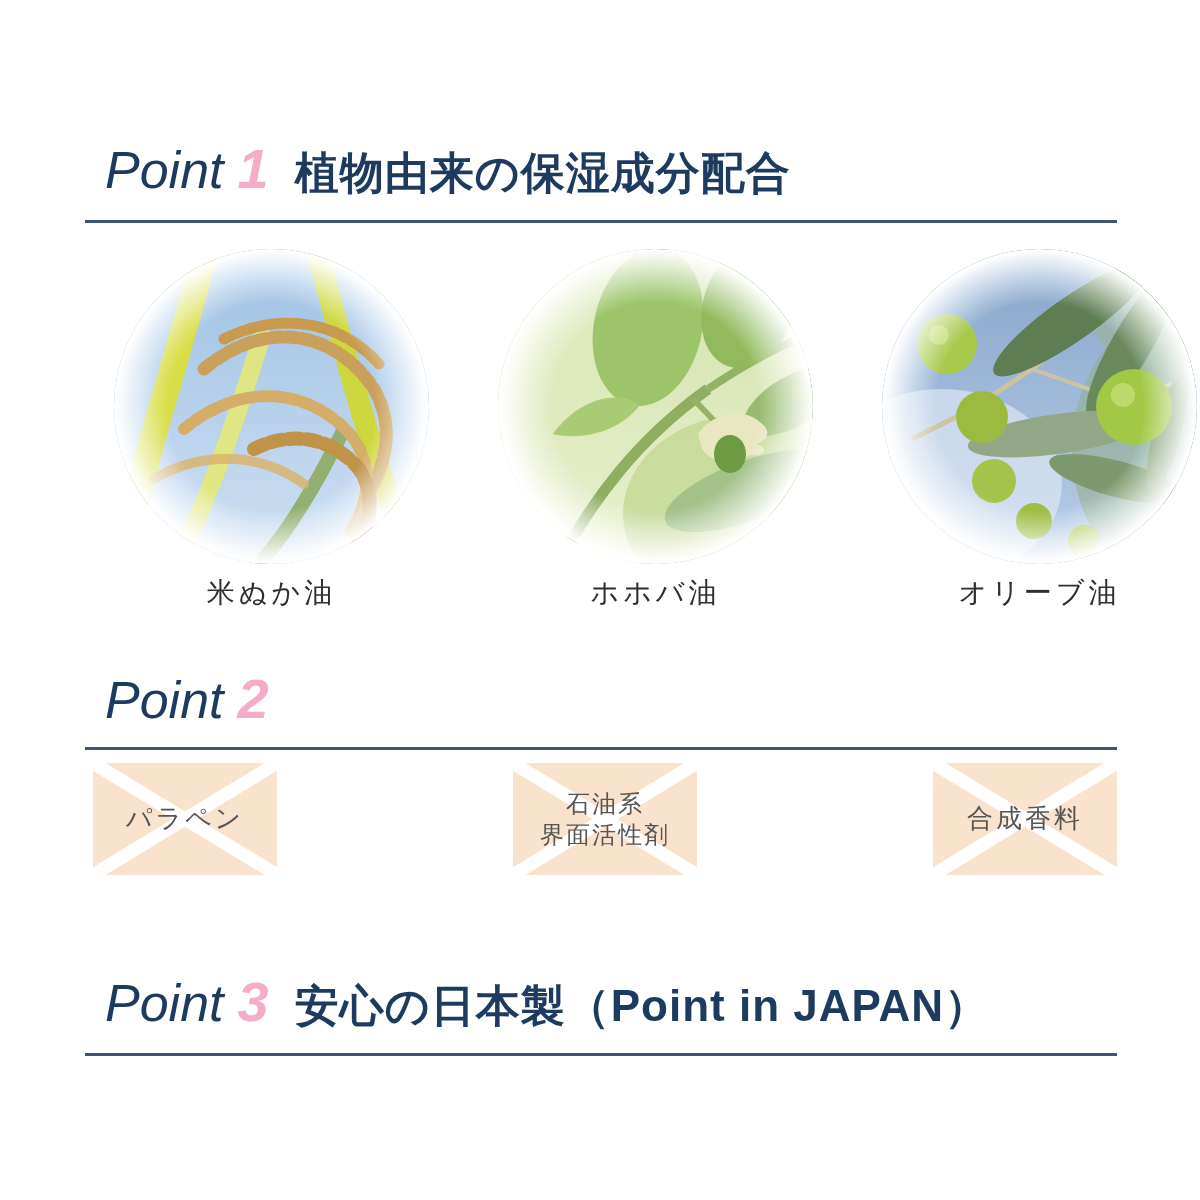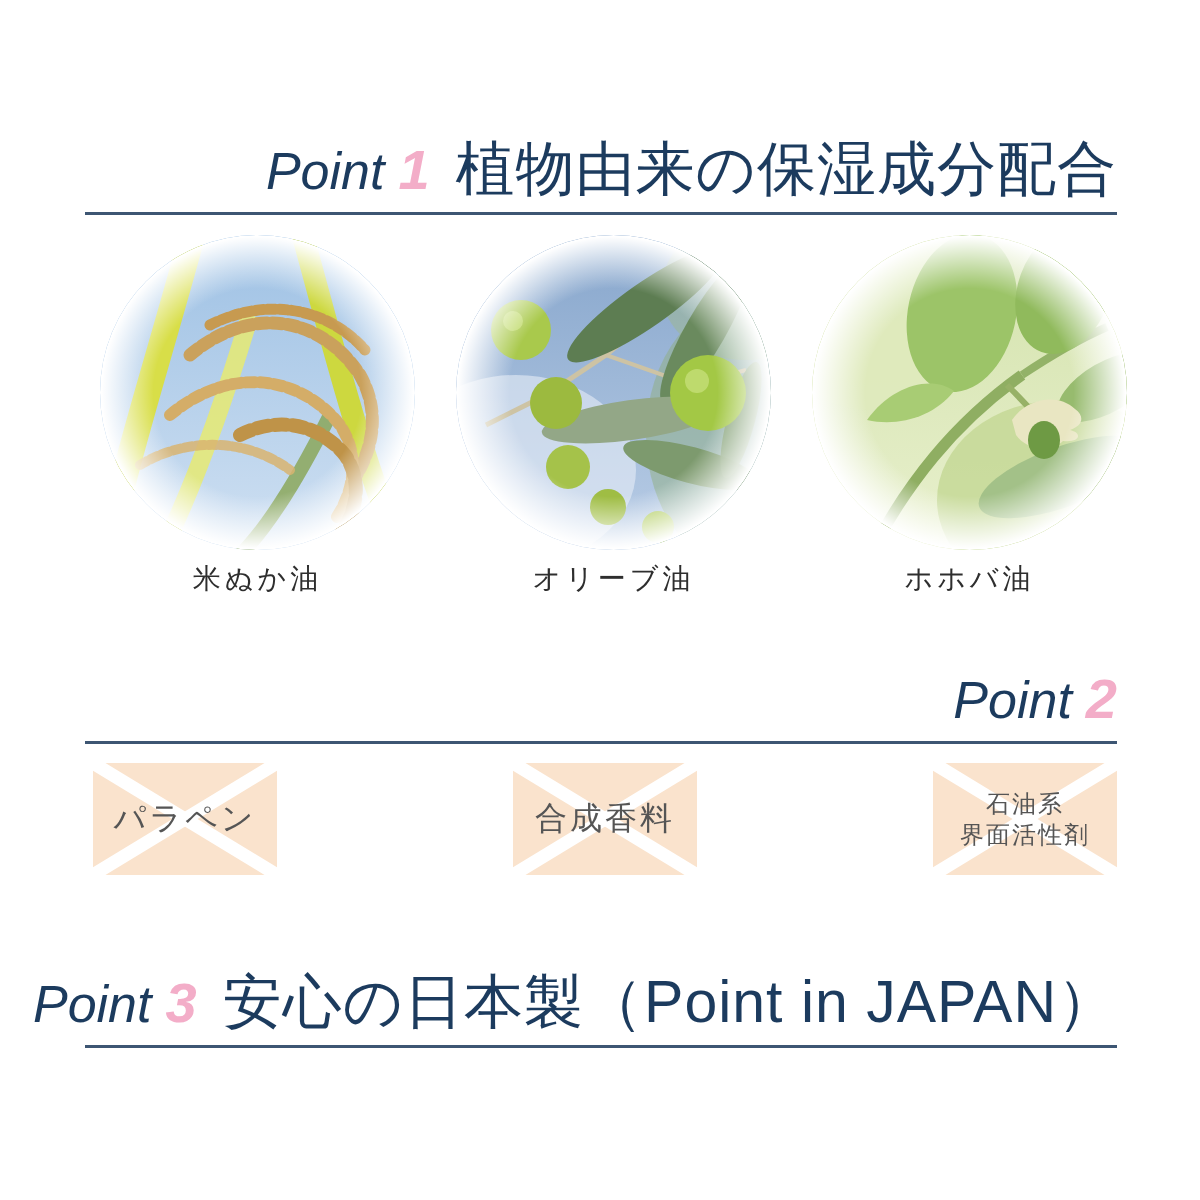--- a/index.html
+++ b/index.html
@@ -25,10 +25,9 @@
     position:absolute;
     left:85px;width:1032px;
     display:flex;align-items:baseline;
-    padding-left:20px;padding-bottom:11px;
+    padding-left:20px;padding-bottom:17px;
     border-bottom:3px solid var(--rule);
     white-space:nowrap;
-    justify-content:flex-end;
   }
   .s1{top:139px;} .s2{top:669px;} .s3{top:972px;}
   .pt-word{

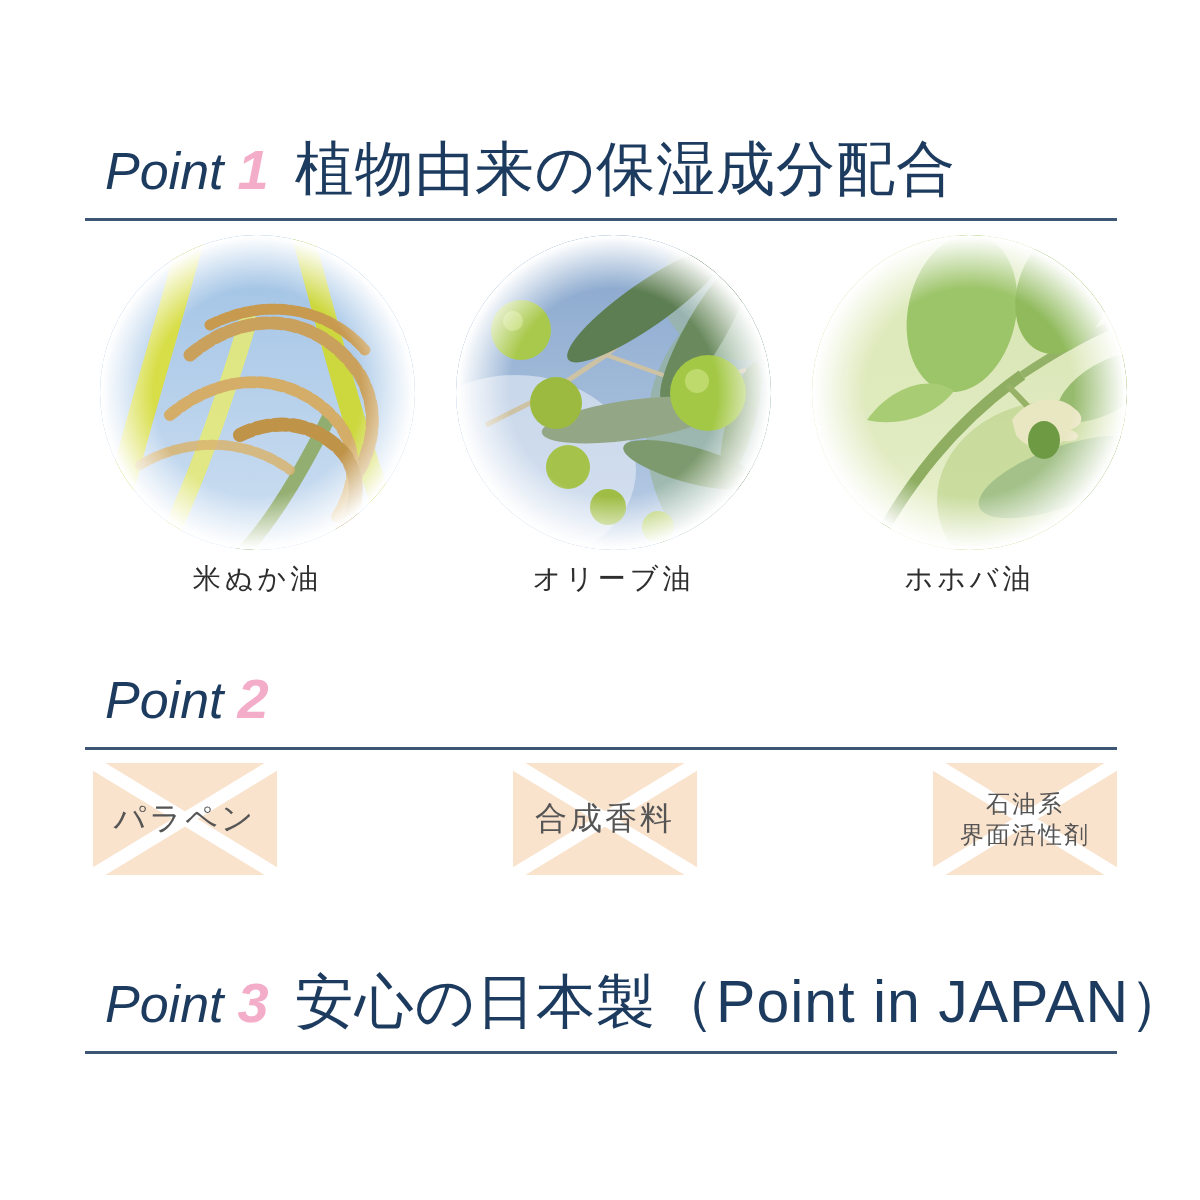--- a/index.html
+++ b/index.html
@@ -42,7 +42,7 @@
     margin-left:14px;
   }
   .pt-title{
-    font-weight:400;font-size:59px;line-height:60px;
+    font-weight:700;font-size:44px;line-height:60px;
     color:var(--navy);
     margin-left:26px;letter-spacing:1px;
   }

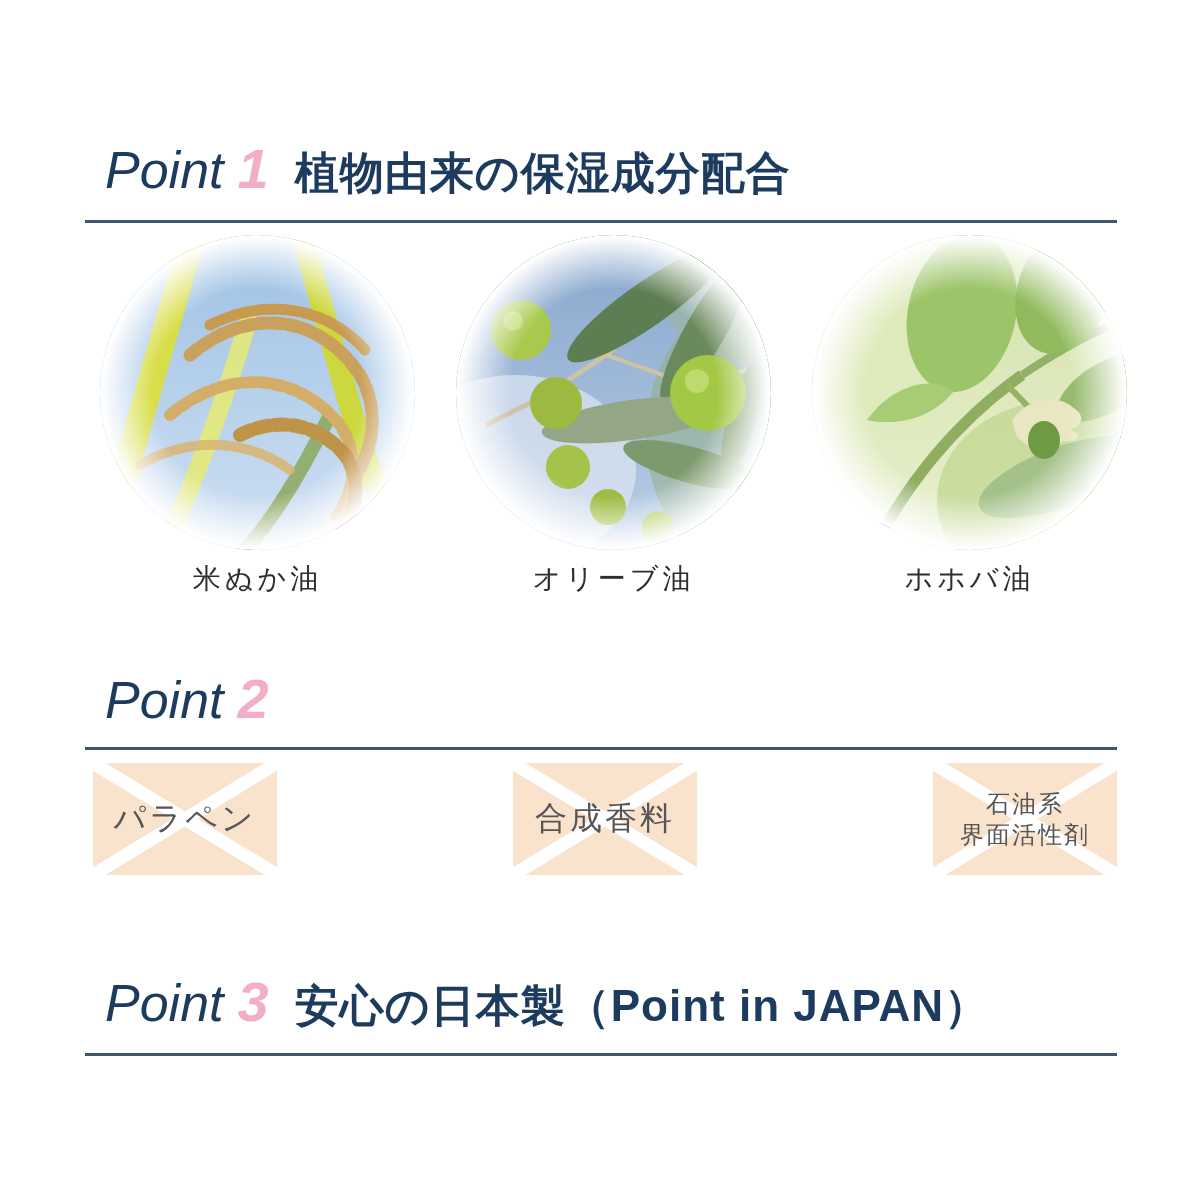--- a/index.html
+++ b/index.html
@@ -52,7 +52,7 @@
     position:absolute;top:233px;left:98px;width:1019px;
     display:flex;gap:37px;
   }
-  .oil{margin:2px;width:315px;display:flex;flex-direction:column;align-items:center;}
+  .oil{margin:16px;width:315px;display:flex;flex-direction:column;align-items:center;}
   .photo-circle{
     position:relative;width:315px;height:315px;border-radius:50%;overflow:hidden;
   }

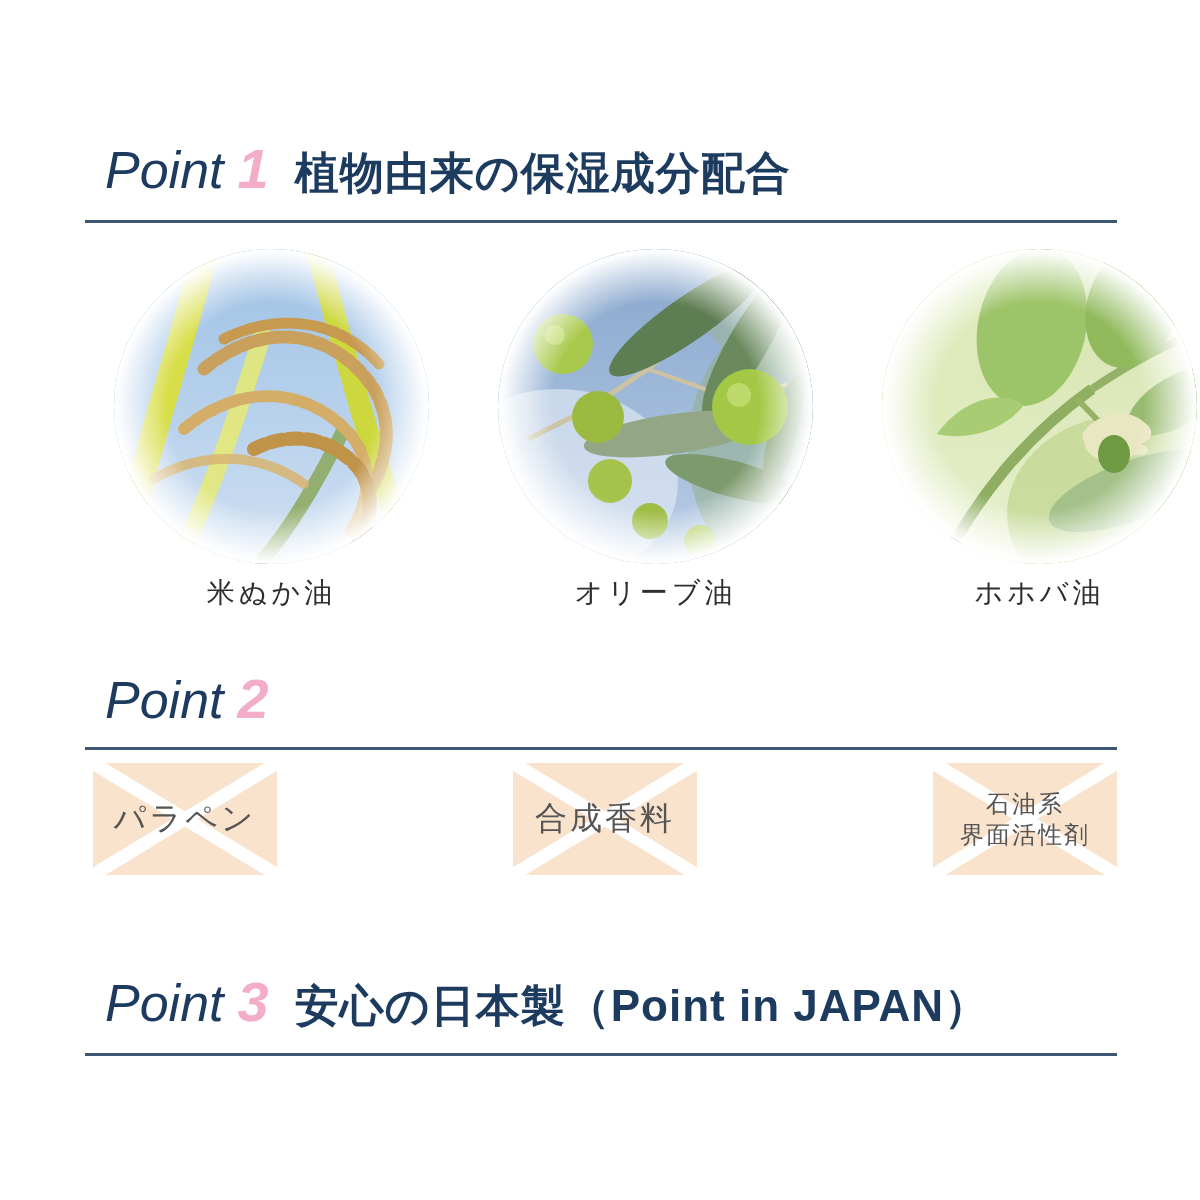--- a/index.html
+++ b/index.html
@@ -131,6 +131,34 @@
         <div class="feather"></div>
       </div>
       <figcaption>米ぬか油</figcaption>
+    </figure>
+
+    <figure class="oil">
+      <div class="photo-circle">
+        <svg viewBox="0 0 315 315">
+          <defs>
+            <linearGradient id="jG" x1="0" y1="0" x2="0" y2="1">
+              <stop offset="0" stop-color="#d3e2ac"></stop>
+                <stop offset="1" stop-color="#e8f0cd"></stop>
+            </linearGradient>
+          </defs>
+          <rect width="315" height="315" fill="url(#jG)"></rect>
+          <ellipse cx="250" cy="265" rx="125" ry="100" fill="#c3d794" opacity="0.8"></ellipse>
+          <ellipse cx="60" cy="80" rx="105" ry="95" fill="#dfeabc" opacity="0.9"></ellipse>
+          <path d="M60,315 C95,250 140,190 210,140" stroke="#8fae62" stroke-width="11" fill="none"></path>
+          <path d="M210,140 C240,120 265,105 295,92" stroke="#93b268" stroke-width="8" fill="none"></path>
+          <path d="M195,150 C210,165 220,175 228,186" stroke="#97b167" stroke-width="6" fill="none"></path>
+          <ellipse cx="150" cy="78" rx="54" ry="80" transform="rotate(12 150 78)" fill="#9cc468"></ellipse>
+          <ellipse cx="252" cy="55" rx="46" ry="66" transform="rotate(20 252 55)" fill="#90ba5c"></ellipse>
+          <path d="M55,185 C80,150 120,140 142,156 C122,182 86,192 55,185 Z" fill="#a8cc74"></path>
+          <ellipse cx="250" cy="242" rx="88" ry="30" transform="rotate(-20 250 242)" fill="#a3c188"></ellipse>
+          <ellipse cx="295" cy="152" rx="55" ry="25" transform="rotate(-30 295 152)" fill="#97bb6e"></ellipse>
+          <path d="M200,185 C215,163 246,158 263,174 C273,181 271,191 258,195 C271,198 268,208 251,206 C239,218 214,215 204,200 Z" fill="#e9e6c2"></path>
+          <ellipse cx="232" cy="205" rx="16" ry="19" fill="#6e9a44"></ellipse>
+        </svg>
+        <div class="feather"></div>
+      </div>
+      <figcaption>ホホバ油</figcaption>
     </figure>
 
     <figure class="oil">
@@ -167,34 +195,6 @@
       <figcaption>オリーブ油</figcaption>
     </figure>
 
-    <figure class="oil">
-      <div class="photo-circle">
-        <svg viewBox="0 0 315 315">
-          <defs>
-            <linearGradient id="jG" x1="0" y1="0" x2="0" y2="1">
-              <stop offset="0" stop-color="#d3e2ac"></stop>
-                <stop offset="1" stop-color="#e8f0cd"></stop>
-            </linearGradient>
-          </defs>
-          <rect width="315" height="315" fill="url(#jG)"></rect>
-          <ellipse cx="250" cy="265" rx="125" ry="100" fill="#c3d794" opacity="0.8"></ellipse>
-          <ellipse cx="60" cy="80" rx="105" ry="95" fill="#dfeabc" opacity="0.9"></ellipse>
-          <path d="M60,315 C95,250 140,190 210,140" stroke="#8fae62" stroke-width="11" fill="none"></path>
-          <path d="M210,140 C240,120 265,105 295,92" stroke="#93b268" stroke-width="8" fill="none"></path>
-          <path d="M195,150 C210,165 220,175 228,186" stroke="#97b167" stroke-width="6" fill="none"></path>
-          <ellipse cx="150" cy="78" rx="54" ry="80" transform="rotate(12 150 78)" fill="#9cc468"></ellipse>
-          <ellipse cx="252" cy="55" rx="46" ry="66" transform="rotate(20 252 55)" fill="#90ba5c"></ellipse>
-          <path d="M55,185 C80,150 120,140 142,156 C122,182 86,192 55,185 Z" fill="#a8cc74"></path>
-          <ellipse cx="250" cy="242" rx="88" ry="30" transform="rotate(-20 250 242)" fill="#a3c188"></ellipse>
-          <ellipse cx="295" cy="152" rx="55" ry="25" transform="rotate(-30 295 152)" fill="#97bb6e"></ellipse>
-          <path d="M200,185 C215,163 246,158 263,174 C273,181 271,191 258,195 C271,198 268,208 251,206 C239,218 214,215 204,200 Z" fill="#e9e6c2"></path>
-          <ellipse cx="232" cy="205" rx="16" ry="19" fill="#6e9a44"></ellipse>
-        </svg>
-        <div class="feather"></div>
-      </div>
-      <figcaption>ホホバ油</figcaption>
-    </figure>
-
   </div>
 
   <div class="section-header s2">

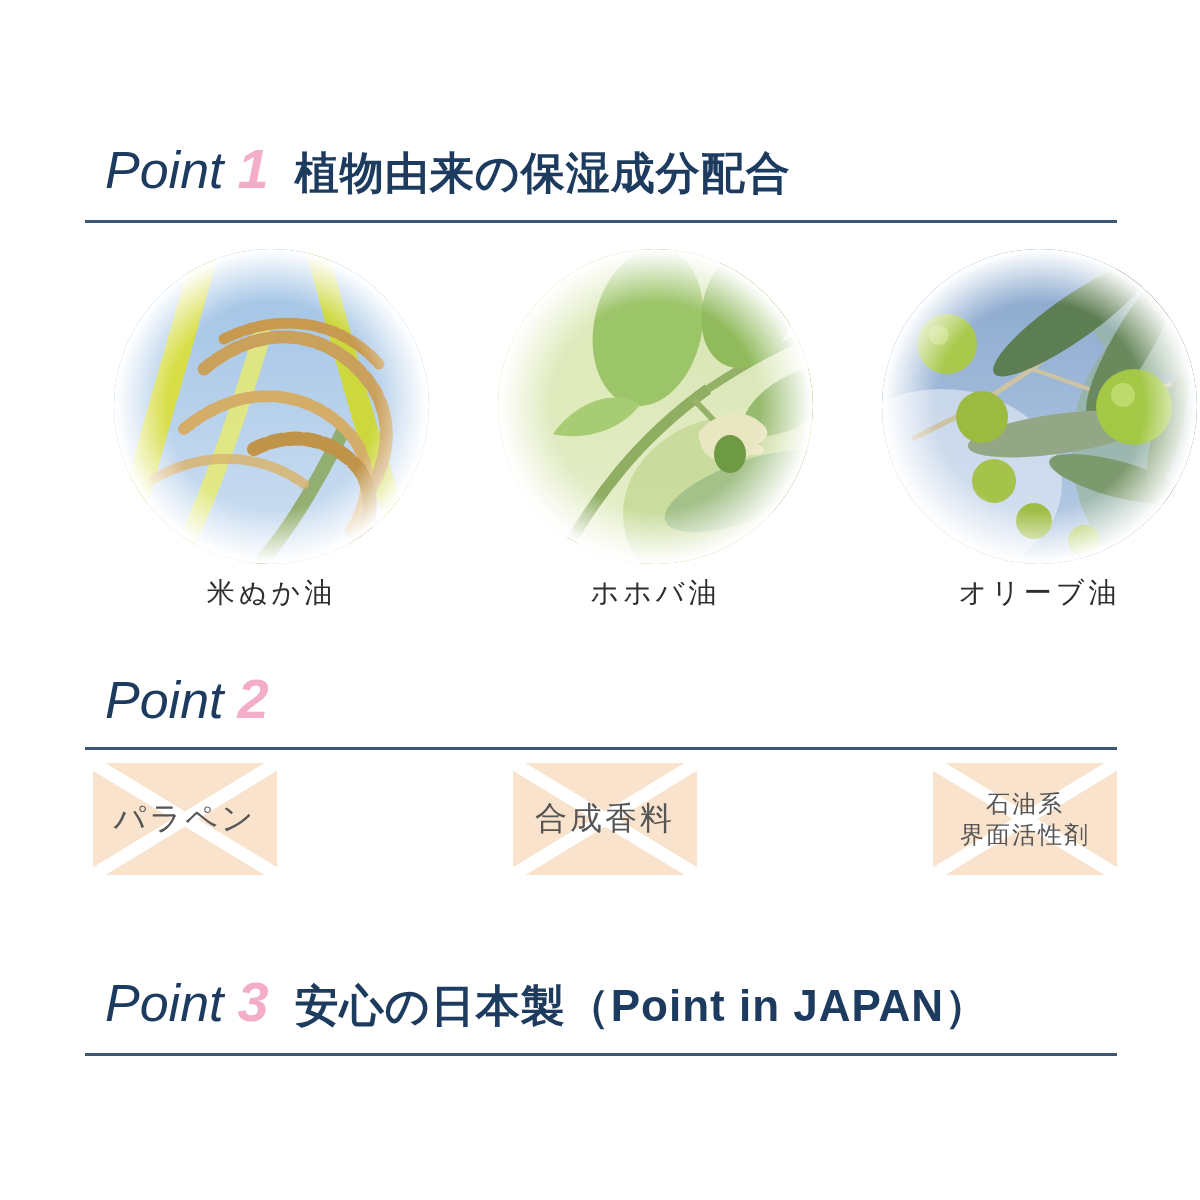--- a/index.html
+++ b/index.html
@@ -88,7 +88,7 @@
   .xbar2{transform:translate(-50%,-50%) rotate(-31.3deg);}
   .box-label{
     position:relative;z-index:1;
-    font-size:32px;letter-spacing:3px;
+    font-size:26px;letter-spacing:3px;
     color:var(--box_text);
     text-align:center;line-height:1.3;
   }

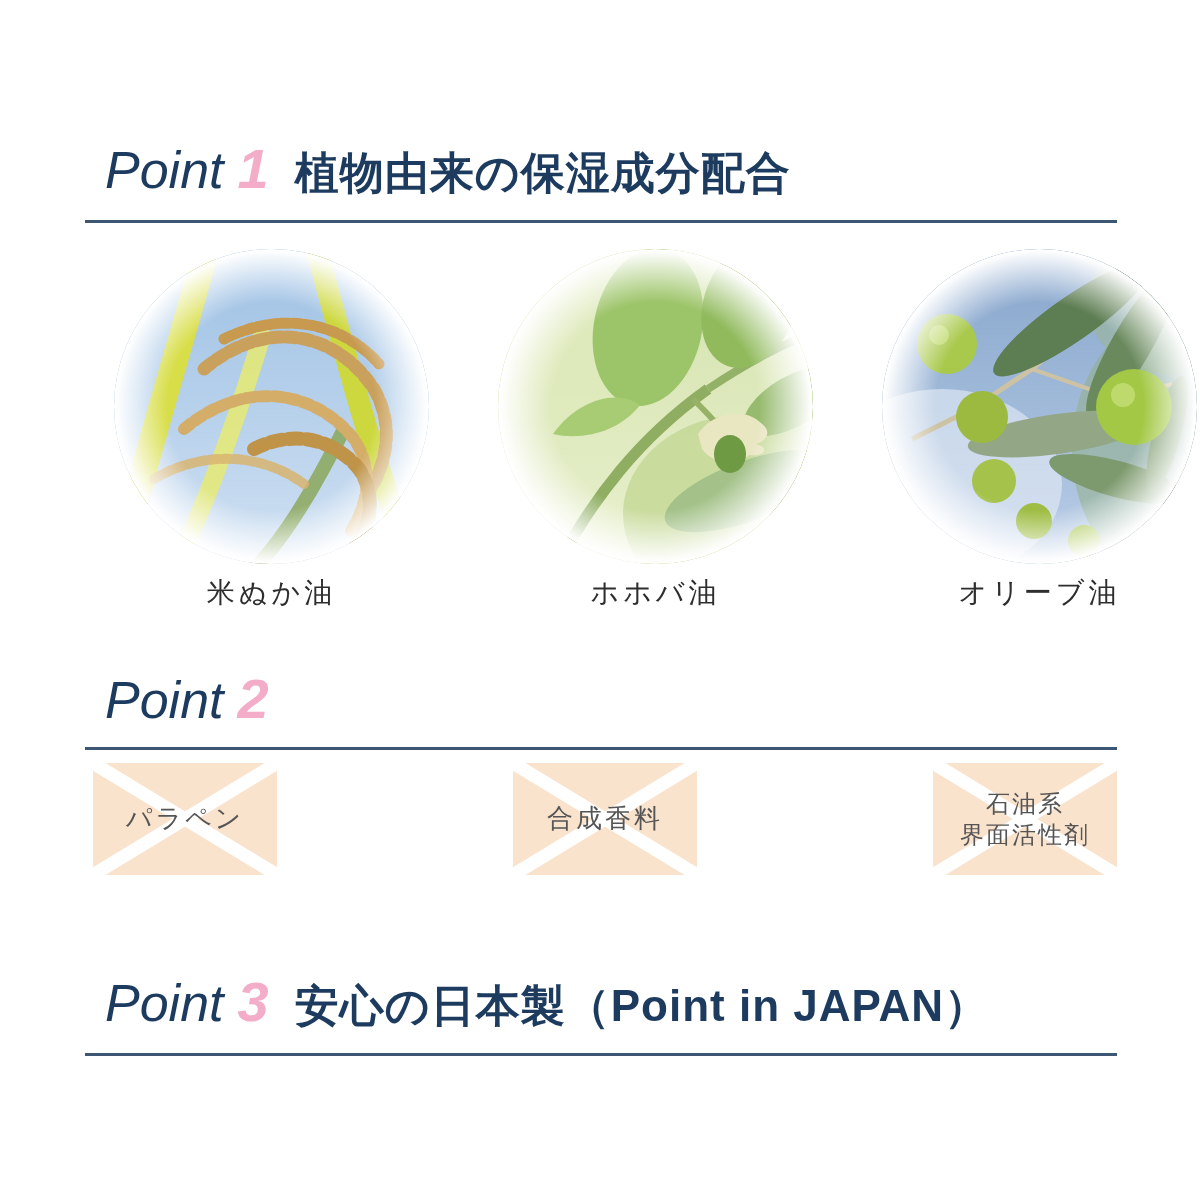--- a/index.html
+++ b/index.html
@@ -213,14 +213,6 @@
     </div>
 
 
-    <div class="additive-box">
-      <span class="xbar xbar1"></span>
-      <span class="xbar xbar2"></span>
-      <span class="box-label">
-        <span>合成香料</span>
-      </span>
-    </div>
-
     <div class="additive-box two-line">
       <span class="xbar xbar1"></span>
       <span class="xbar xbar2"></span>
@@ -230,6 +222,14 @@
       </span>
     </div>
 
+    <div class="additive-box">
+      <span class="xbar xbar1"></span>
+      <span class="xbar xbar2"></span>
+      <span class="box-label">
+        <span>合成香料</span>
+      </span>
+    </div>
+
 
   </div>
 

